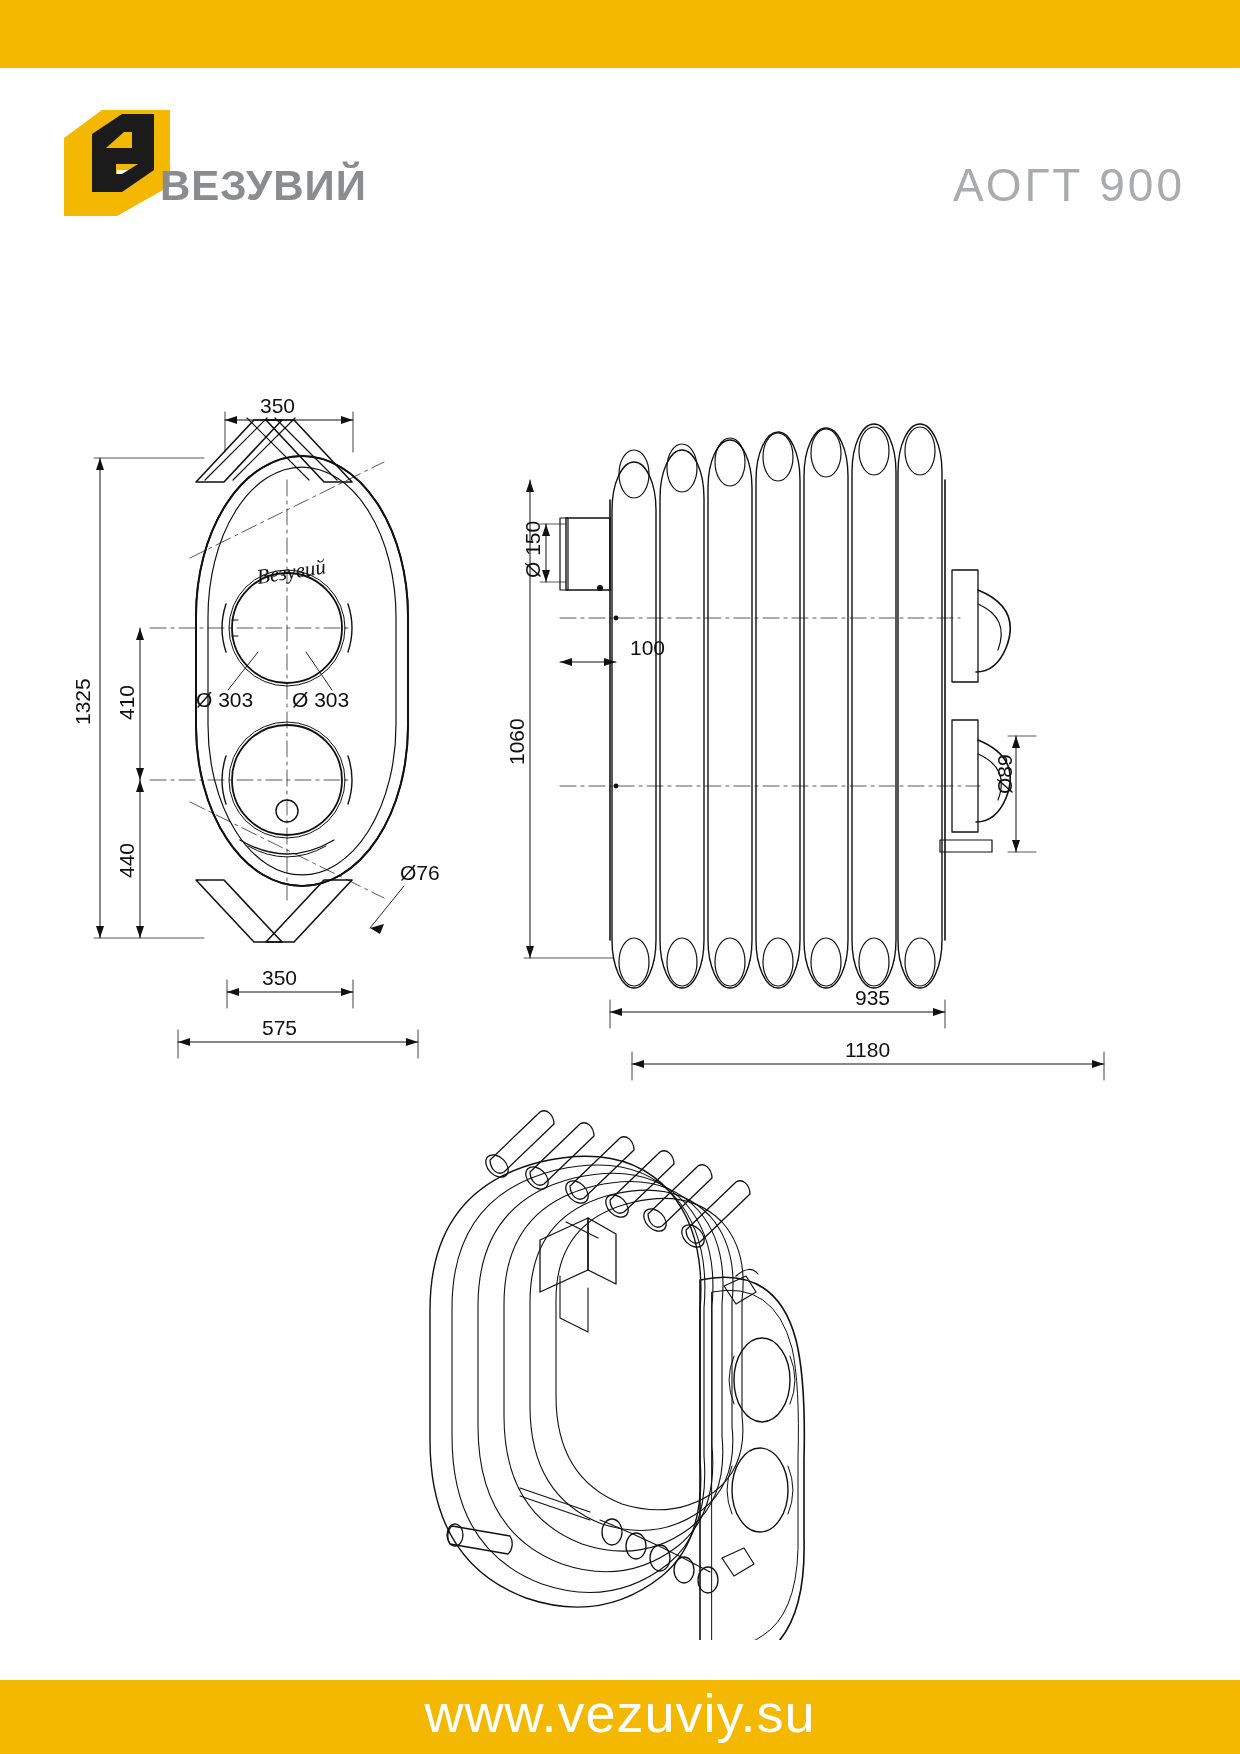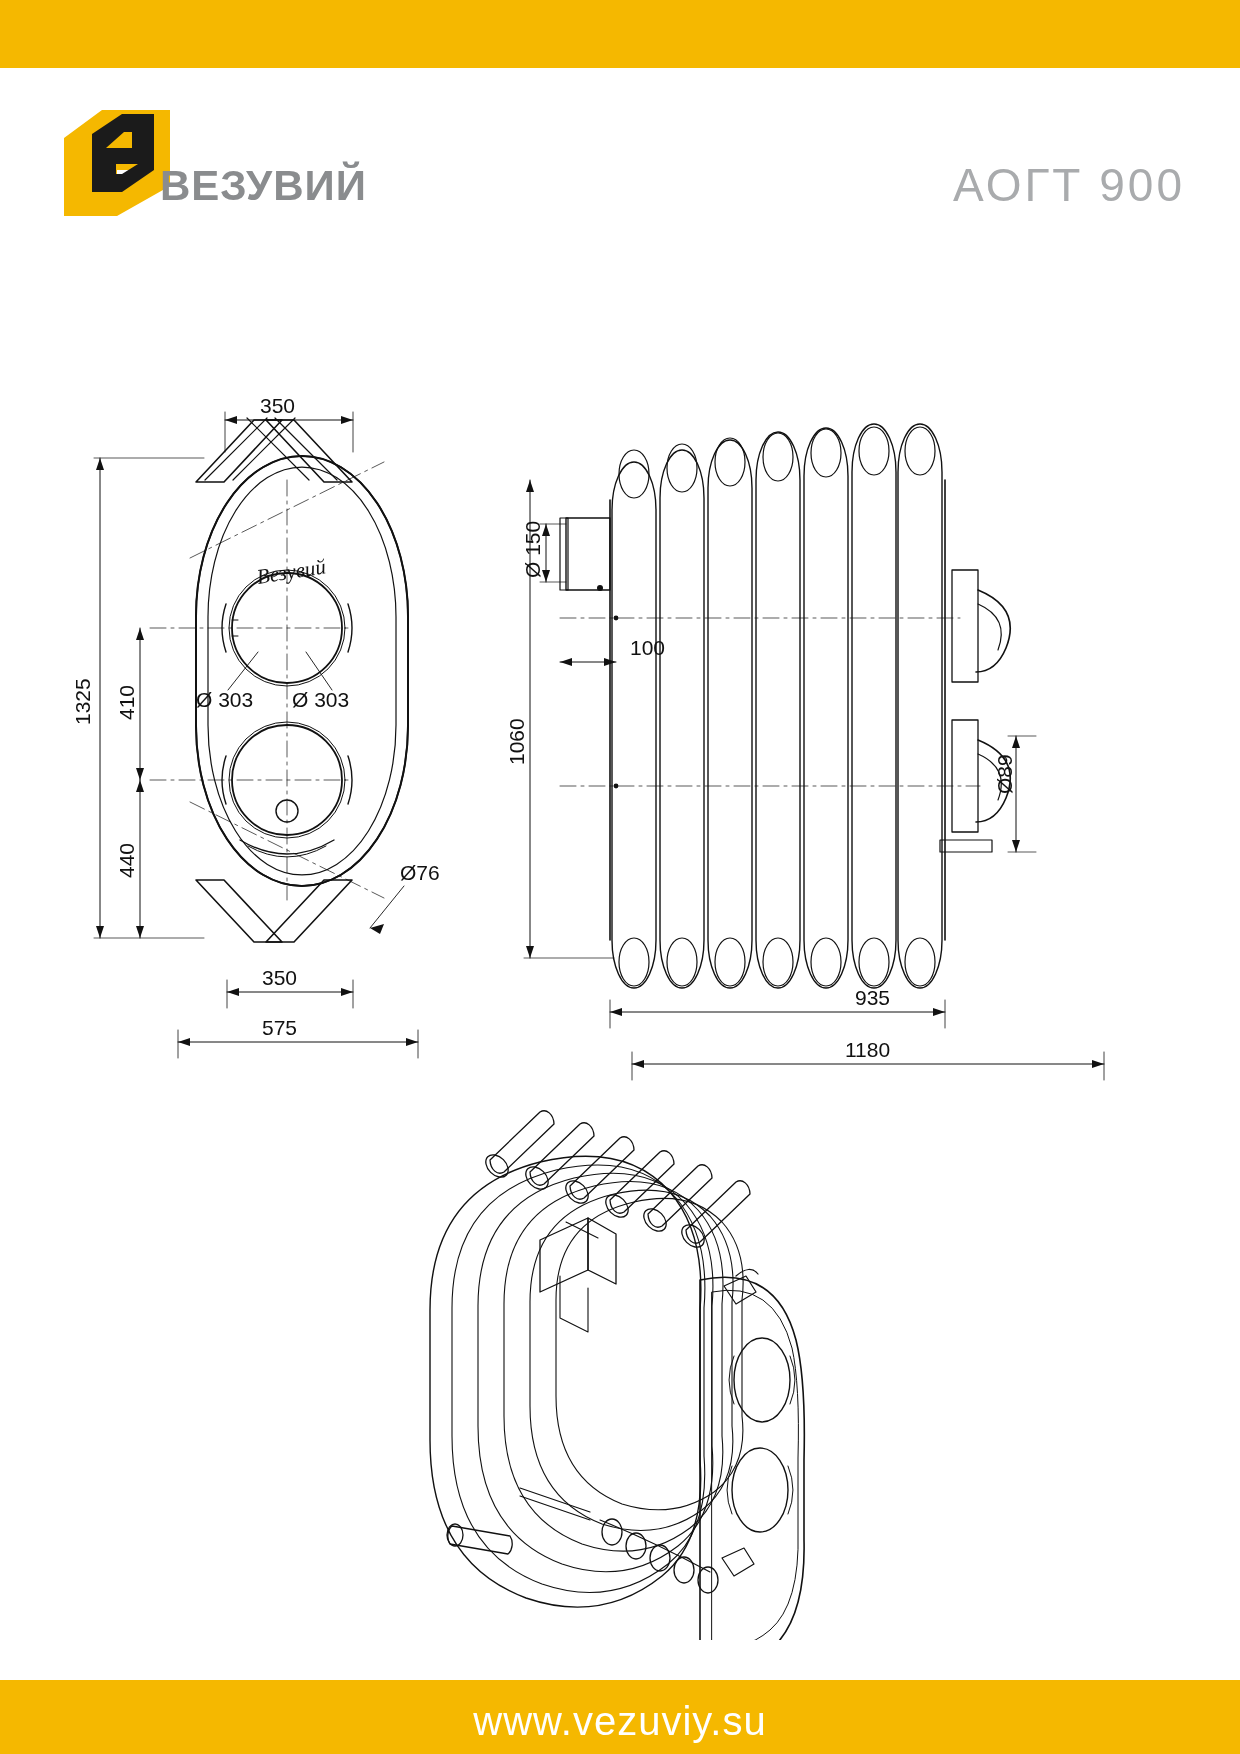--- a/index.html
+++ b/index.html
@@ -14,7 +14,7 @@
 
   
   .footer-bar{position:absolute;left:0;bottom:0;width:1240px;height:74px;background:#f5b800;}
-  .footer-url{position:absolute;left:0;bottom:10px;width:1240px;text-align:center;font-size:40px;color:#ffffff;letter-spacing:1px;}
+  .footer-url{position:absolute;left:0;bottom:10px;width:1240px;text-align:center;font-size:54px;color:#ffffff;letter-spacing:1px;}
   .footer-white{position:absolute;left:0;bottom:74px;width:1240px;height:28px;background:#ffffff;}
 
   

